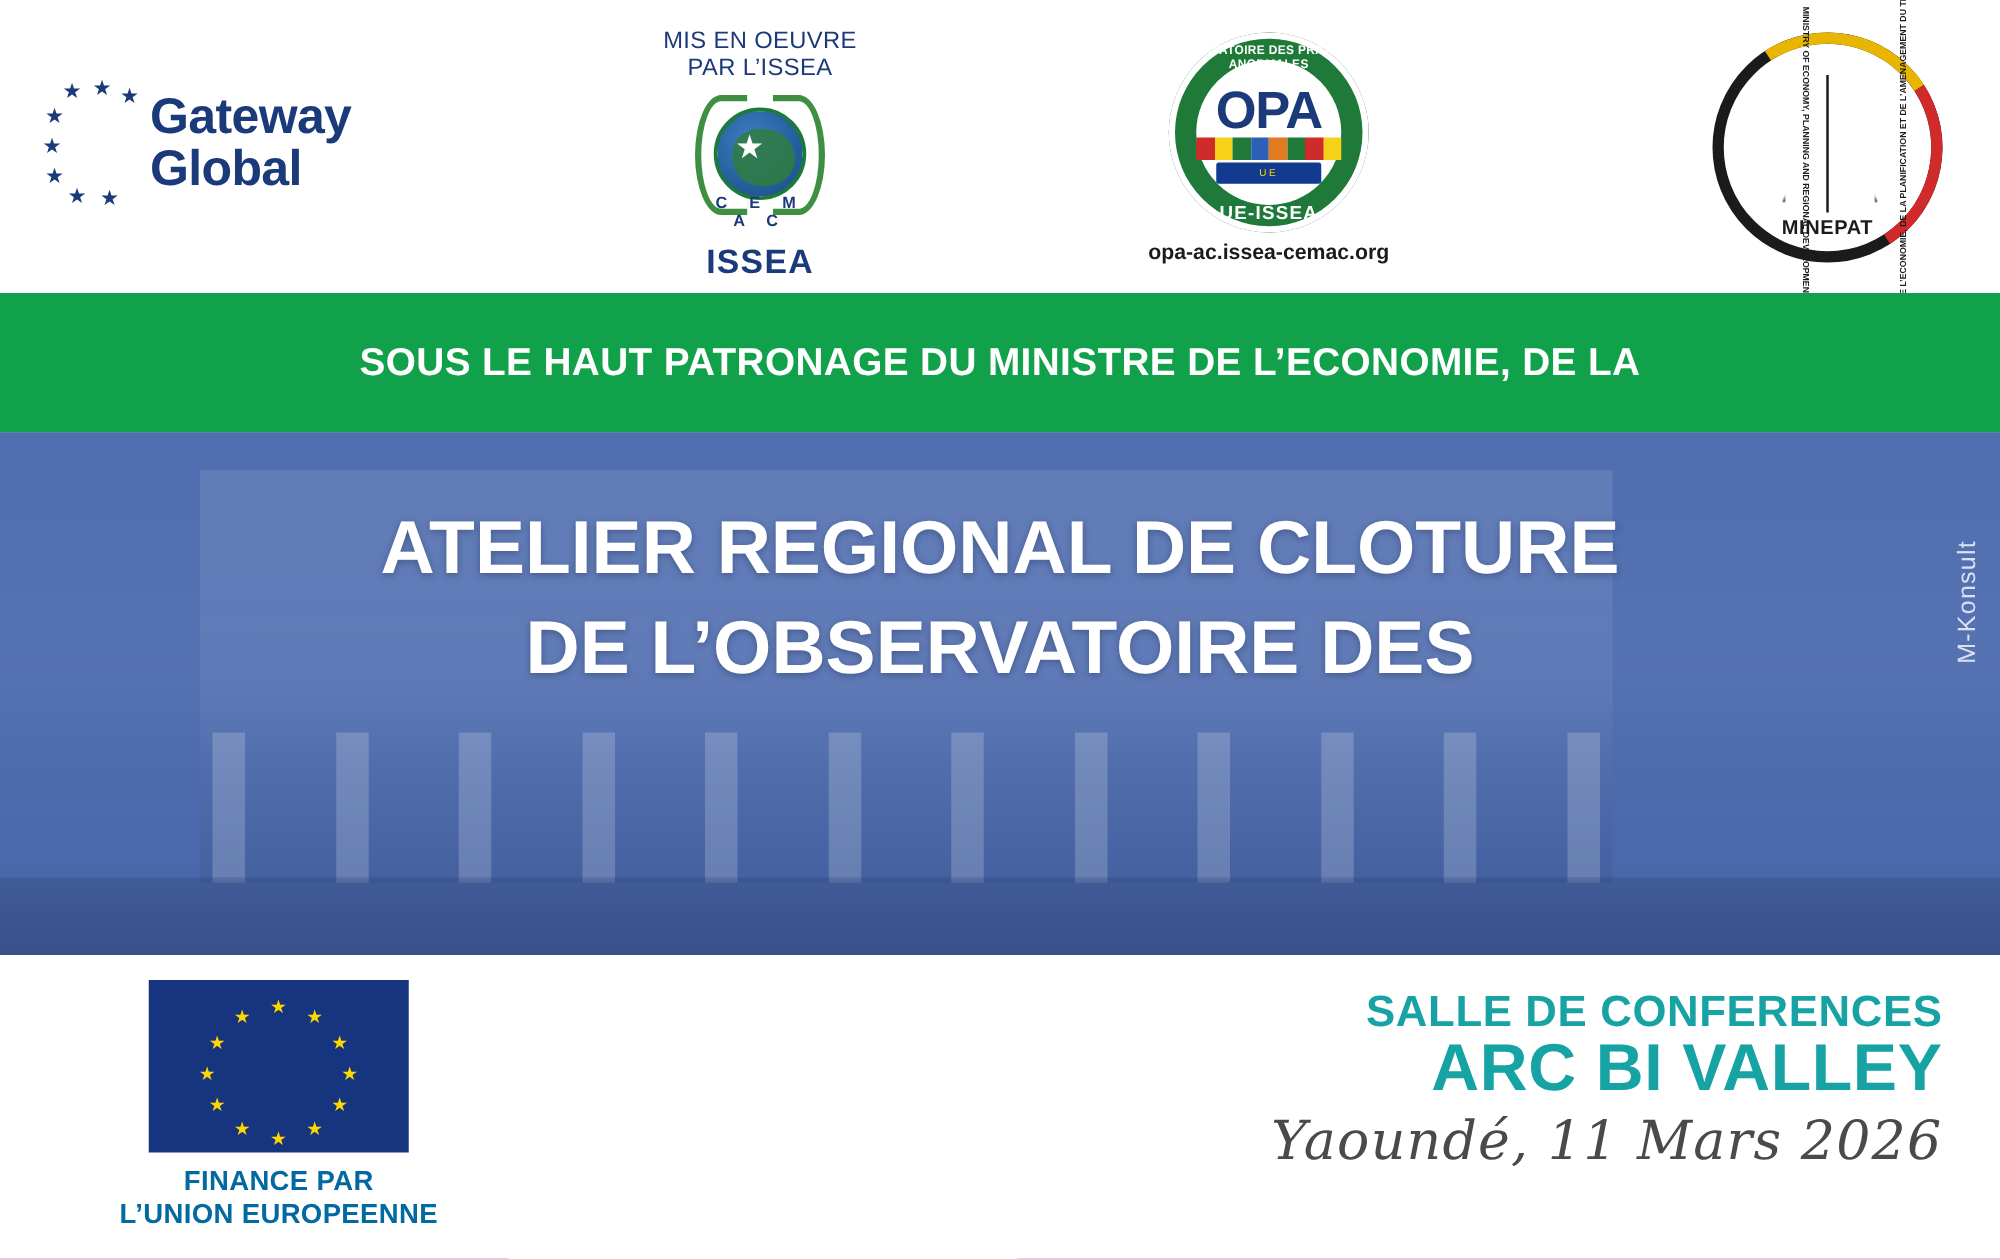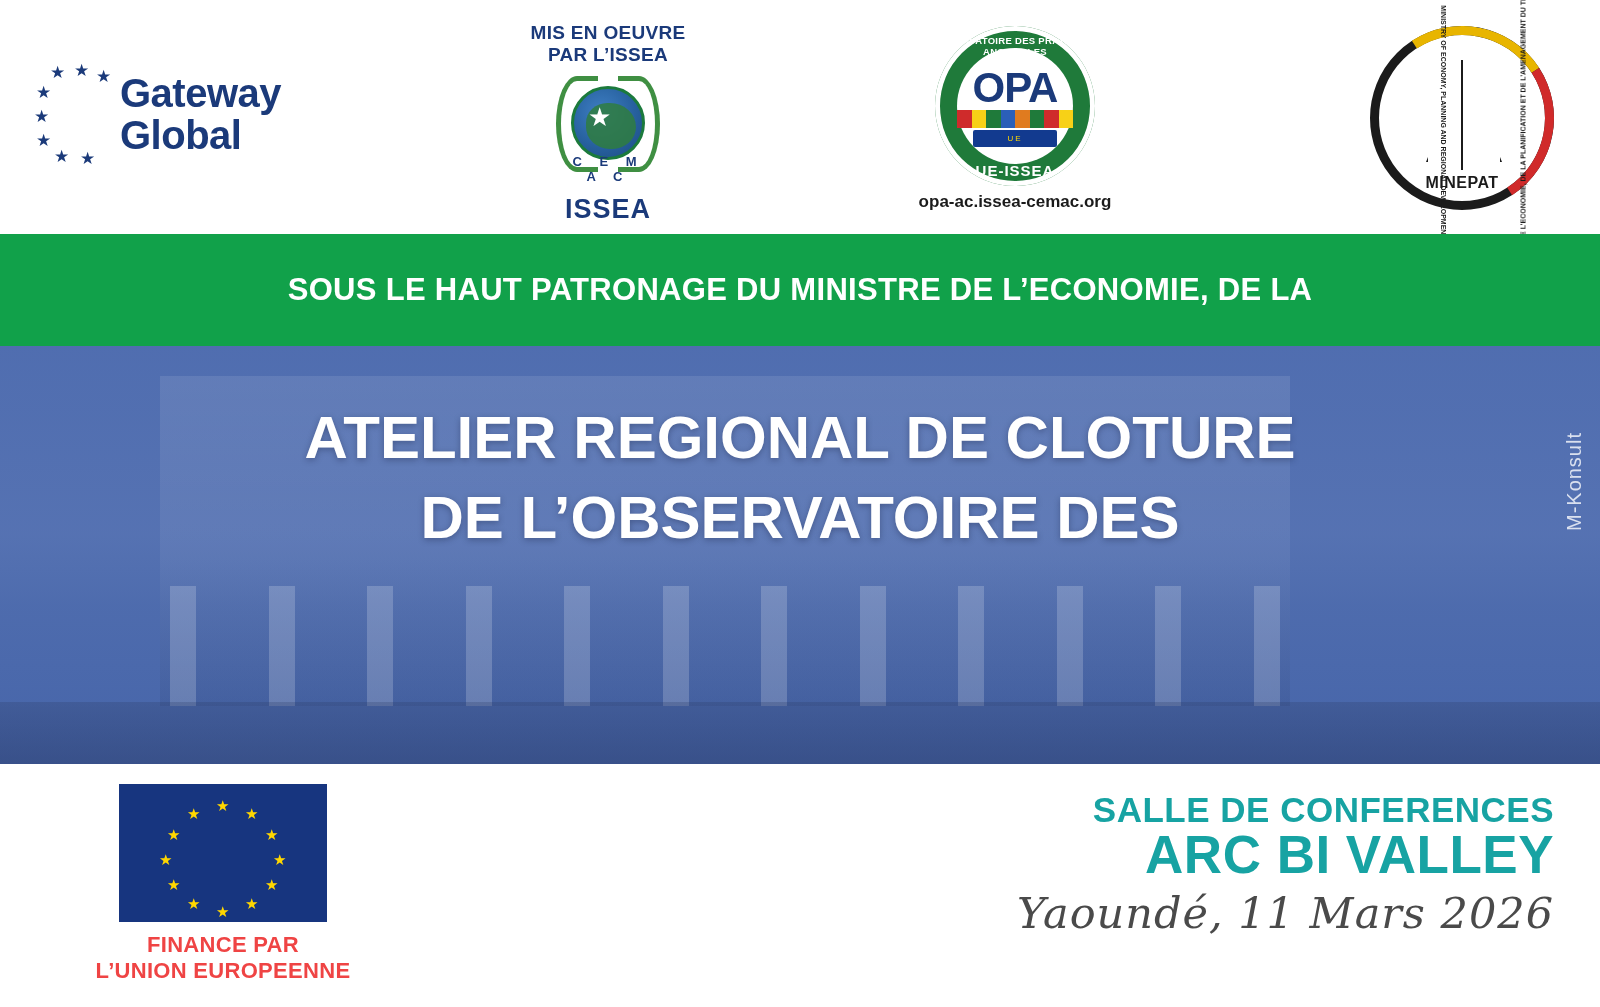--- a/index.html
+++ b/index.html
@@ -59,7 +59,7 @@
   }
   .issea-top {
     color: #1b3a7a;
-    font-weight: bold;
+    font-weight: normal;
     font-size: 19px;
     line-height: 1.15;
     letter-spacing: 0.3px;

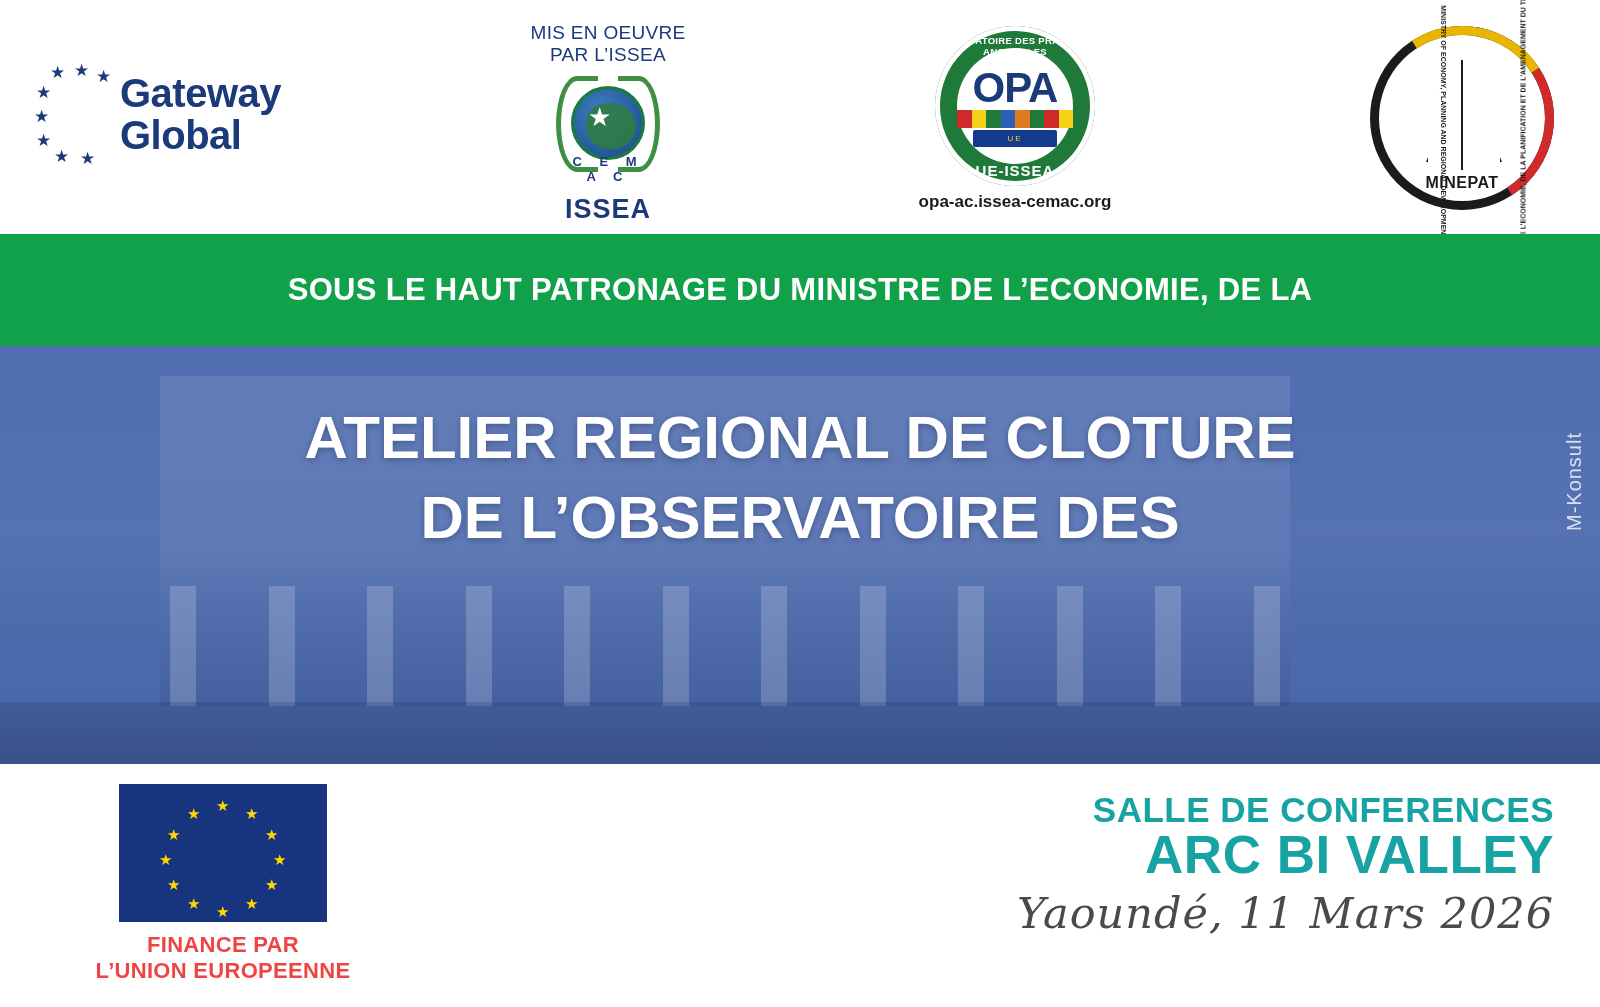--- a/index.html
+++ b/index.html
@@ -419,7 +419,7 @@
   }
   .eu-caption {
     margin-top: 10px;
-    color: #ef4444;
+    color: #0369a1;
     font-weight: bold;
     font-size: 22px;
     line-height: 1.18;

